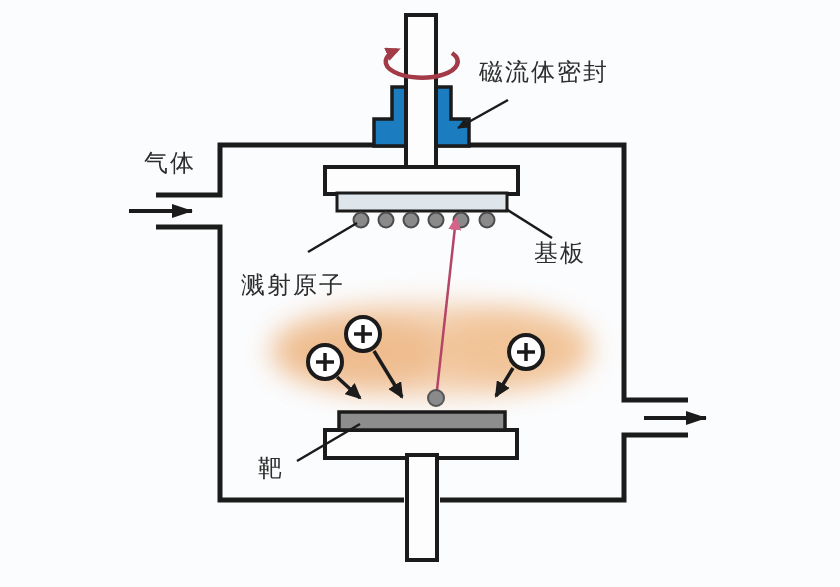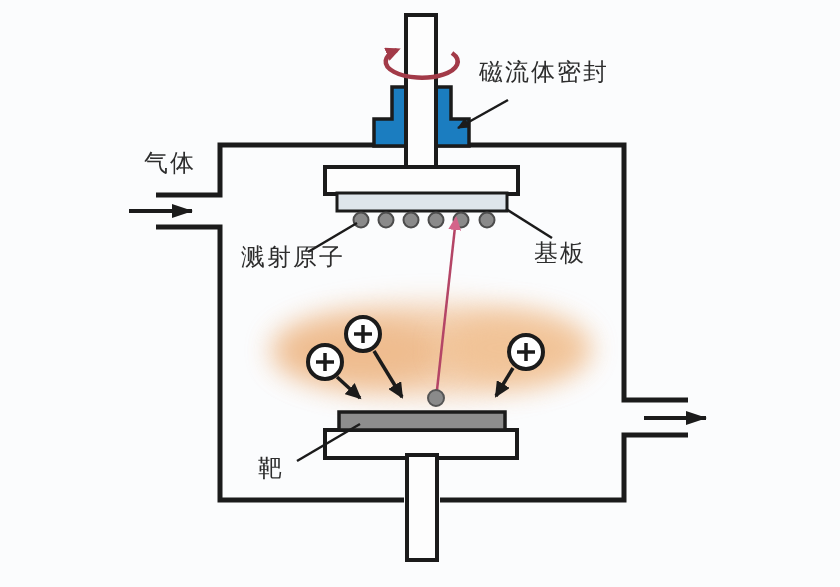--- a/index.html
+++ b/index.html
@@ -122,7 +122,7 @@
 
   <div class="label" style="left:144px;top:151px;">气体</div>
   <div class="label" style="left:479px;top:60px;">磁流体密封</div>
-  <div class="label" style="left:241px;top:245px;">溅射原子</div>
+  <div class="label" style="left:241px;top:273px;">溅射原子</div>
   <div class="label" style="left:534px;top:241px;">基板</div>
   <div class="label" style="left:258px;top:456px;">靶</div>
 </div>

